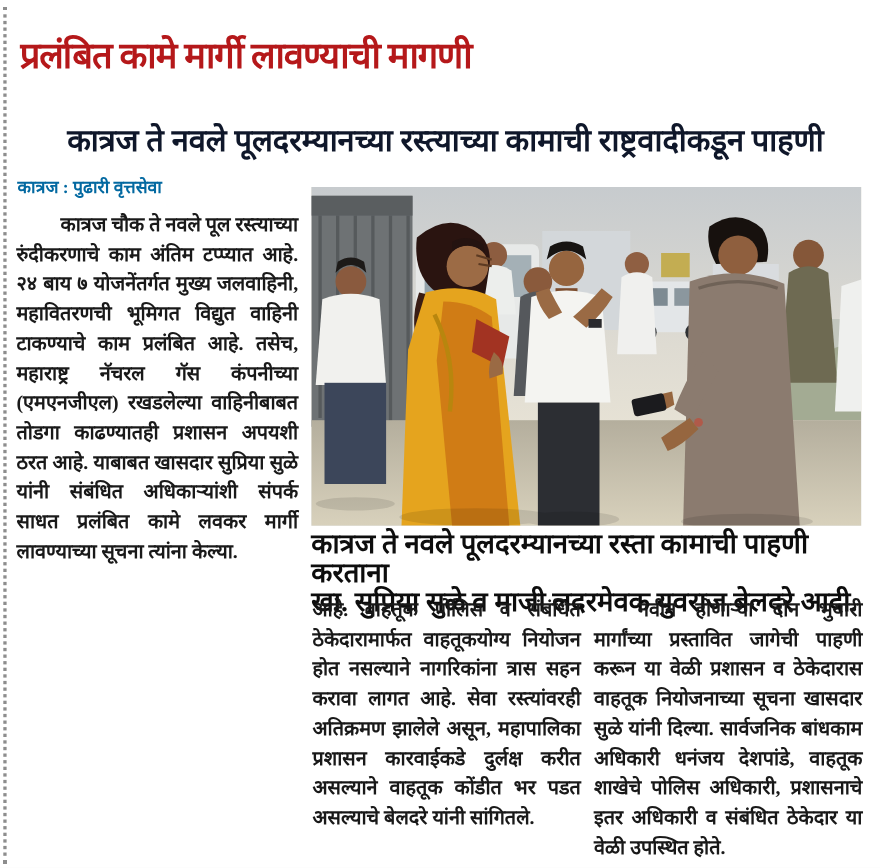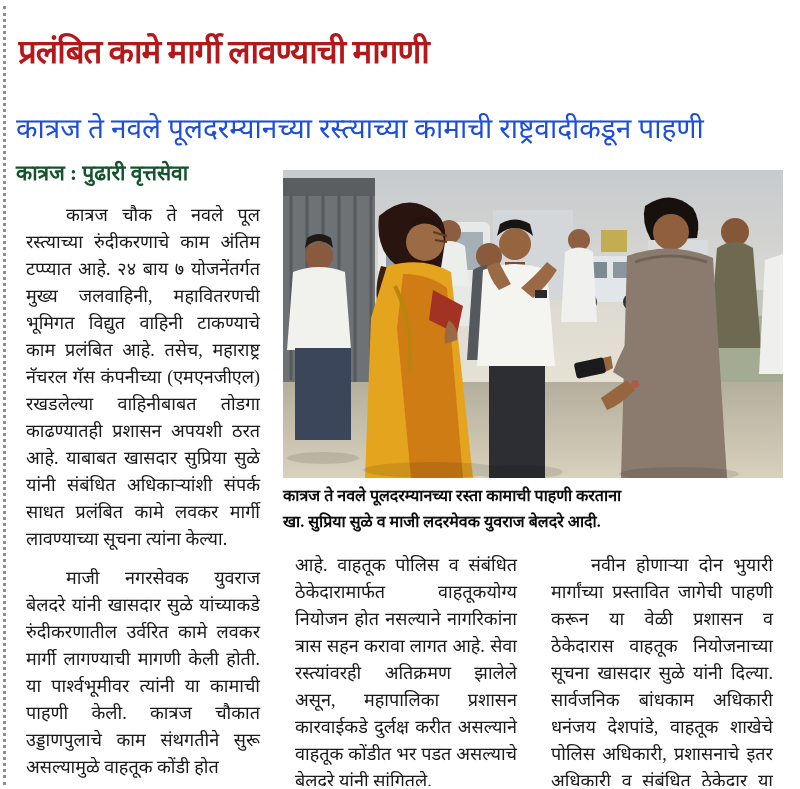--- a/index.html
+++ b/index.html
@@ -24,8 +24,8 @@
   }
   .subheadline{
     position:absolute;left:16px;top:104px;width:778px;height:52px;
-    font-size:28px;line-height:50px;font-weight:normal;
-    white-space:nowrap;overflow:hidden;color:#1d4ed8;
+    font-size:28px;line-height:50px;font-weight:bold;
+    white-space:nowrap;overflow:hidden;color:#0f172a;text-align:center;
   }
   .byline{
     position:absolute;left:16px;top:158px;width:260px;

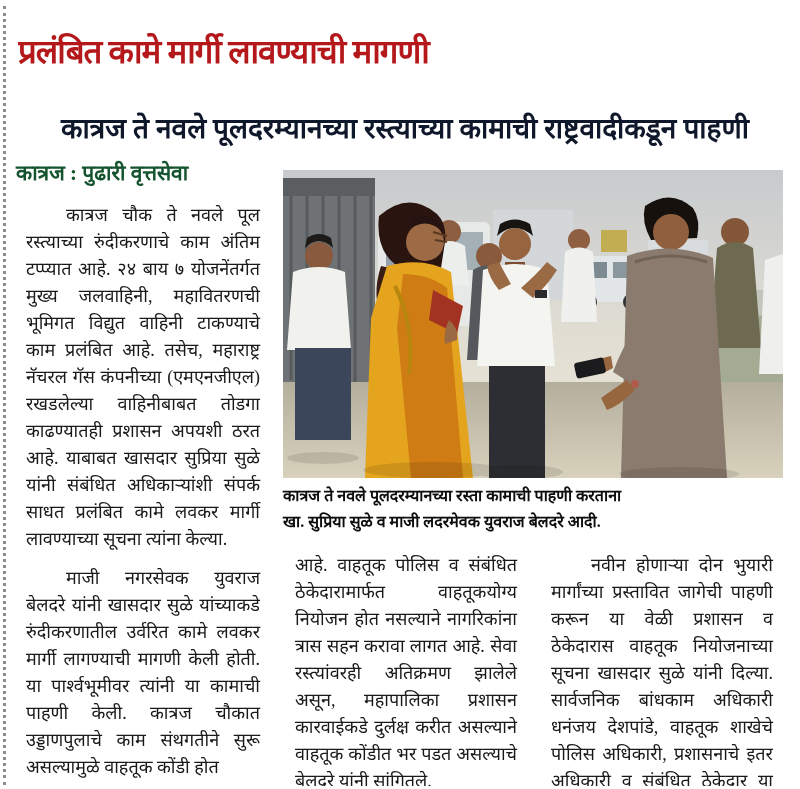--- a/index.html
+++ b/index.html
@@ -29,7 +29,7 @@
   }
   .byline{
     position:absolute;left:16px;top:158px;width:260px;
-    font-size:21px;font-weight:bold;color:#14532d;
+    font-size:16px;font-weight:bold;color:#0369a1;
   }
   .col{
     position:absolute;text-align:justify;

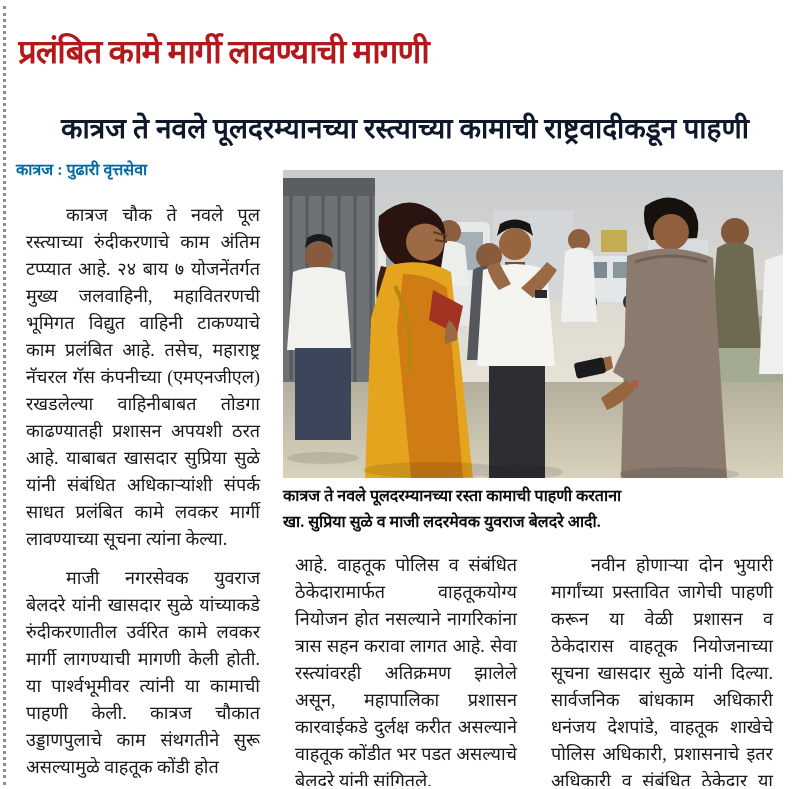--- a/index.html
+++ b/index.html
@@ -36,7 +36,7 @@
     font-size:18px;line-height:27px;color:#191919;
     overflow:hidden;
   }
-  .col p{margin:12px;text-indent:40px;}
+  .col p{margin:1px;text-indent:40px;font-weight:bold;}
   .col p.noindent{text-indent:0;}
   .col-left{left:14px;top:190px;width:258px;height:596px;}
   .col-mid{left:283px;top:540px;width:246px;height:246px;}

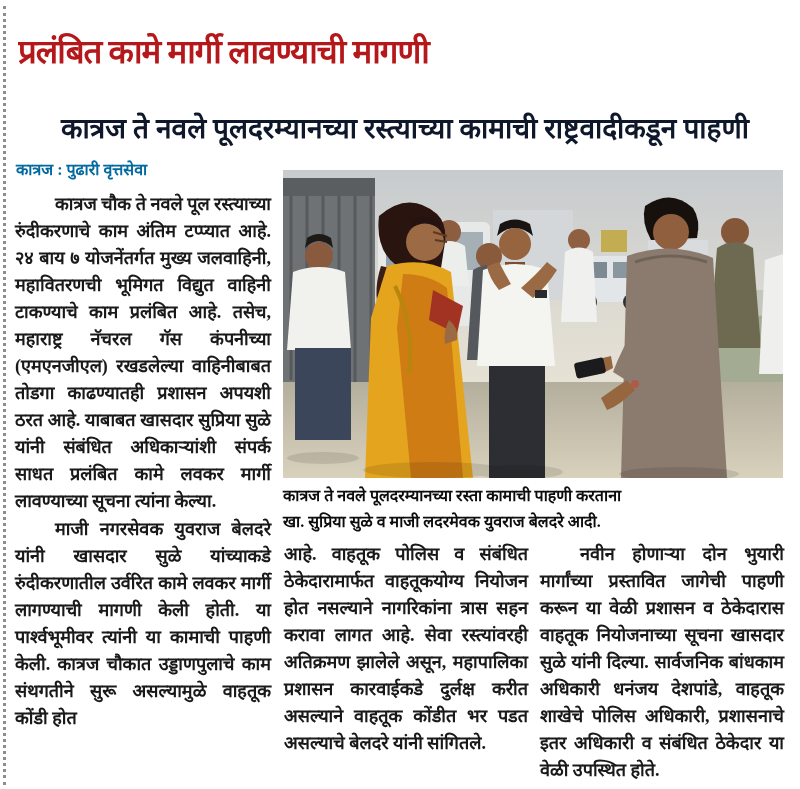--- a/index.html
+++ b/index.html
@@ -48,7 +48,7 @@
   .photo-frame svg{display:block;}
   .caption{
     position:absolute;left:283px;top:483px;width:502px;height:56px;
-    font-size:16px;line-height:26px;font-weight:bold;color:#0d0d0d;
+    font-size:25px;line-height:26px;font-weight:bold;color:#0d0d0d;
   }
 </style>
 </head>

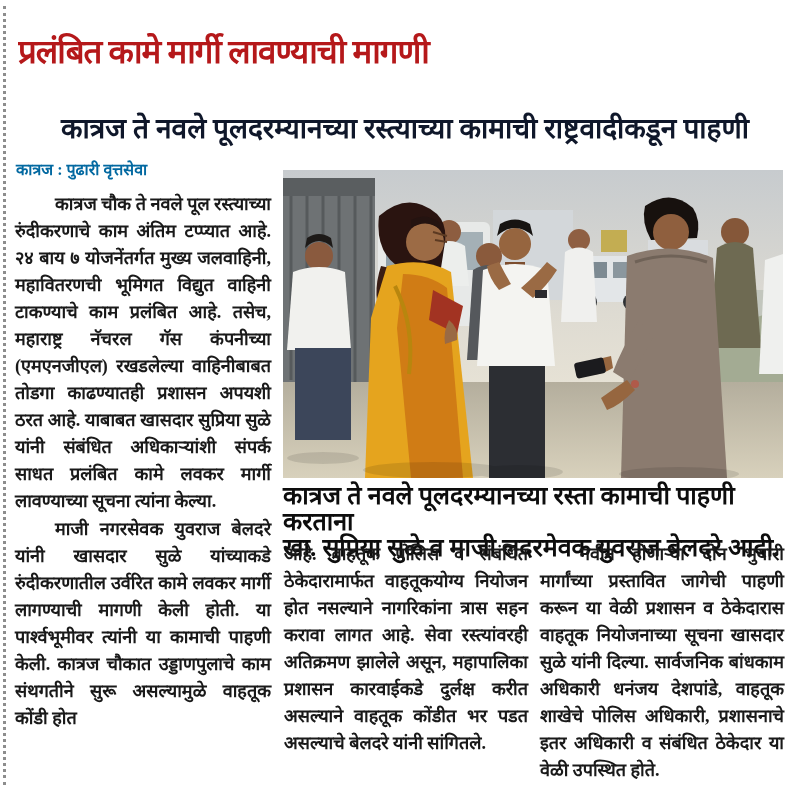--- a/index.html
+++ b/index.html
@@ -66,7 +66,6 @@
 
   <div class="col col-left">
     <p>कात्रज चौक ते नवले पूल रस्त्याच्या रुंदीकरणाचे काम अंतिम टप्प्यात आहे. २४ बाय ७ योजनेंतर्गत मुख्य जलवाहिनी, महावितरणची भूमिगत विद्युत वाहिनी टाकण्याचे काम प्रलंबित आहे. तसेच, महाराष्ट्र नॅचरल गॅस कंपनीच्या (एमएनजीएल) रखडलेल्या वाहिनीबाबत तोडगा काढण्यातही प्रशासन अपयशी ठरत आहे. याबाबत खासदार सुप्रिया सुळे यांनी संबंधित अधिकाऱ्यांशी संपर्क साधत प्रलंबित कामे लवकर मार्गी लावण्याच्या सूचना त्यांना केल्या.</p>
-    <p>माजी नगरसेवक युवराज बेलदरे यांनी खासदार सुळे यांच्याकडे रुंदीकरणातील उर्वरित कामे लवकर मार्गी लागण्याची मागणी केली होती. या पार्श्वभूमीवर त्यांनी या कामाची पाहणी केली. कात्रज चौकात उड्डाणपुलाचे काम संथगतीने सुरू असल्यामुळे वाहतूक कोंडी होत</p>
   </div>
 
   <div class="photo-frame">

